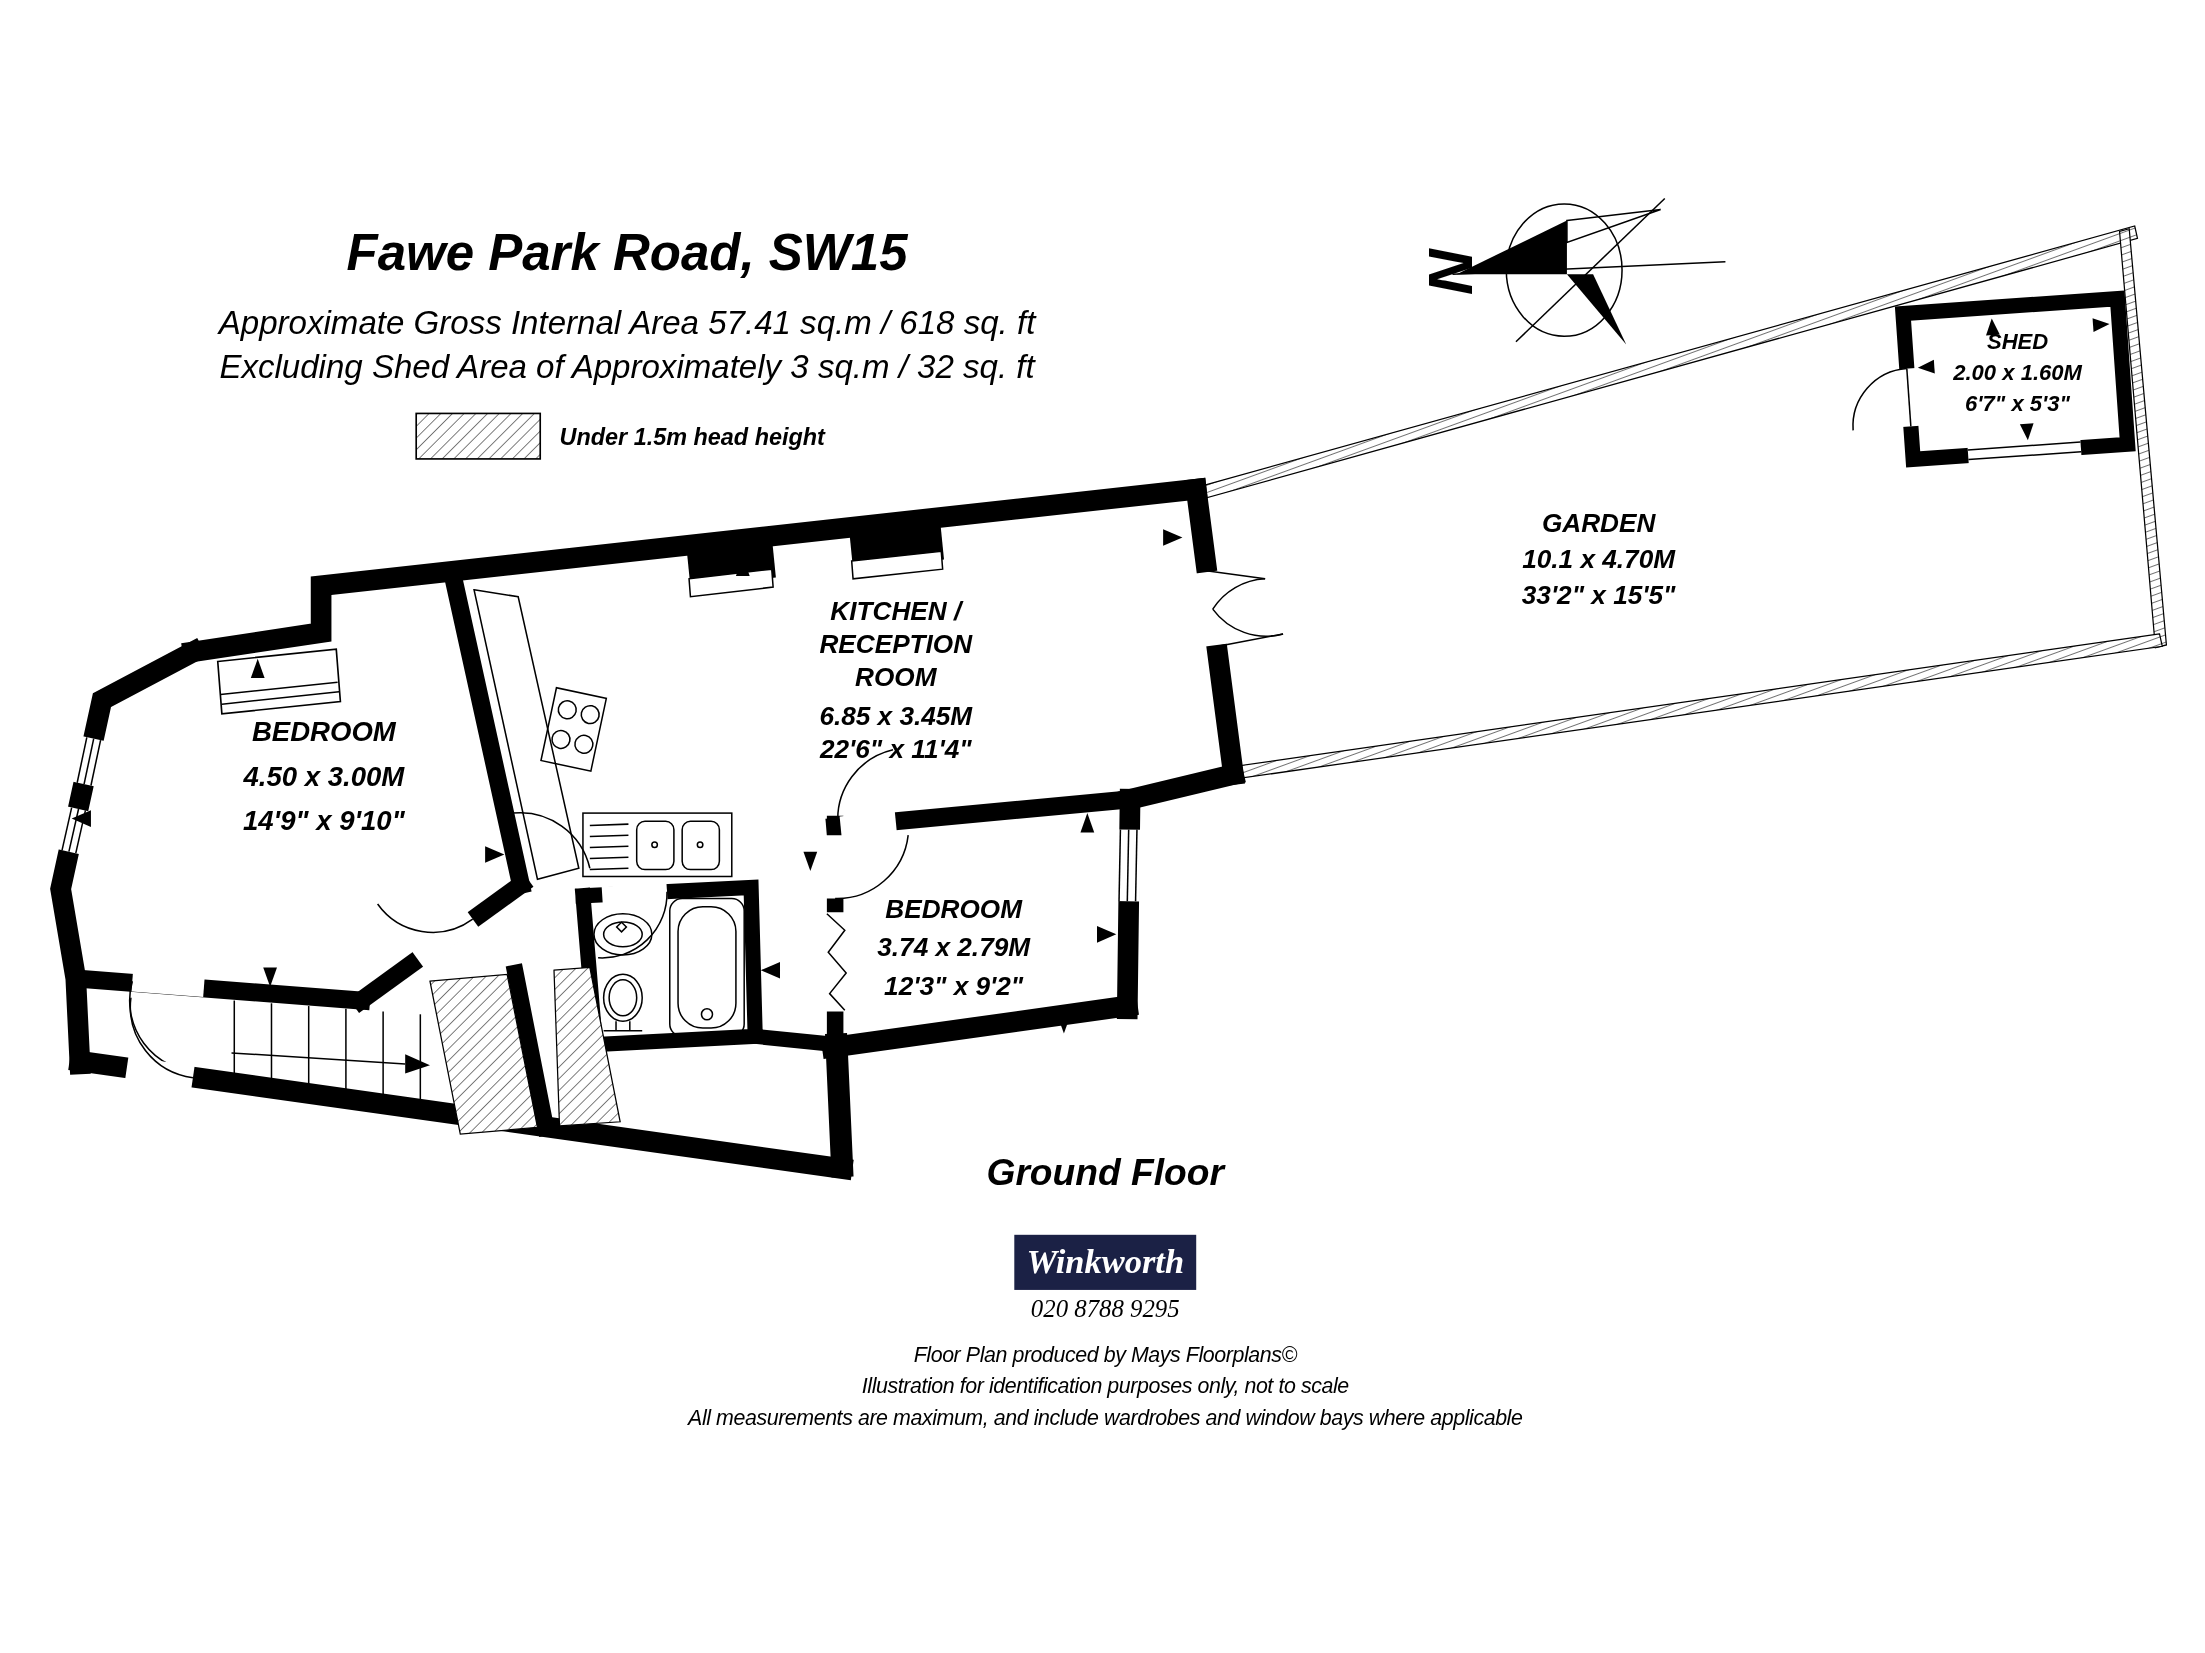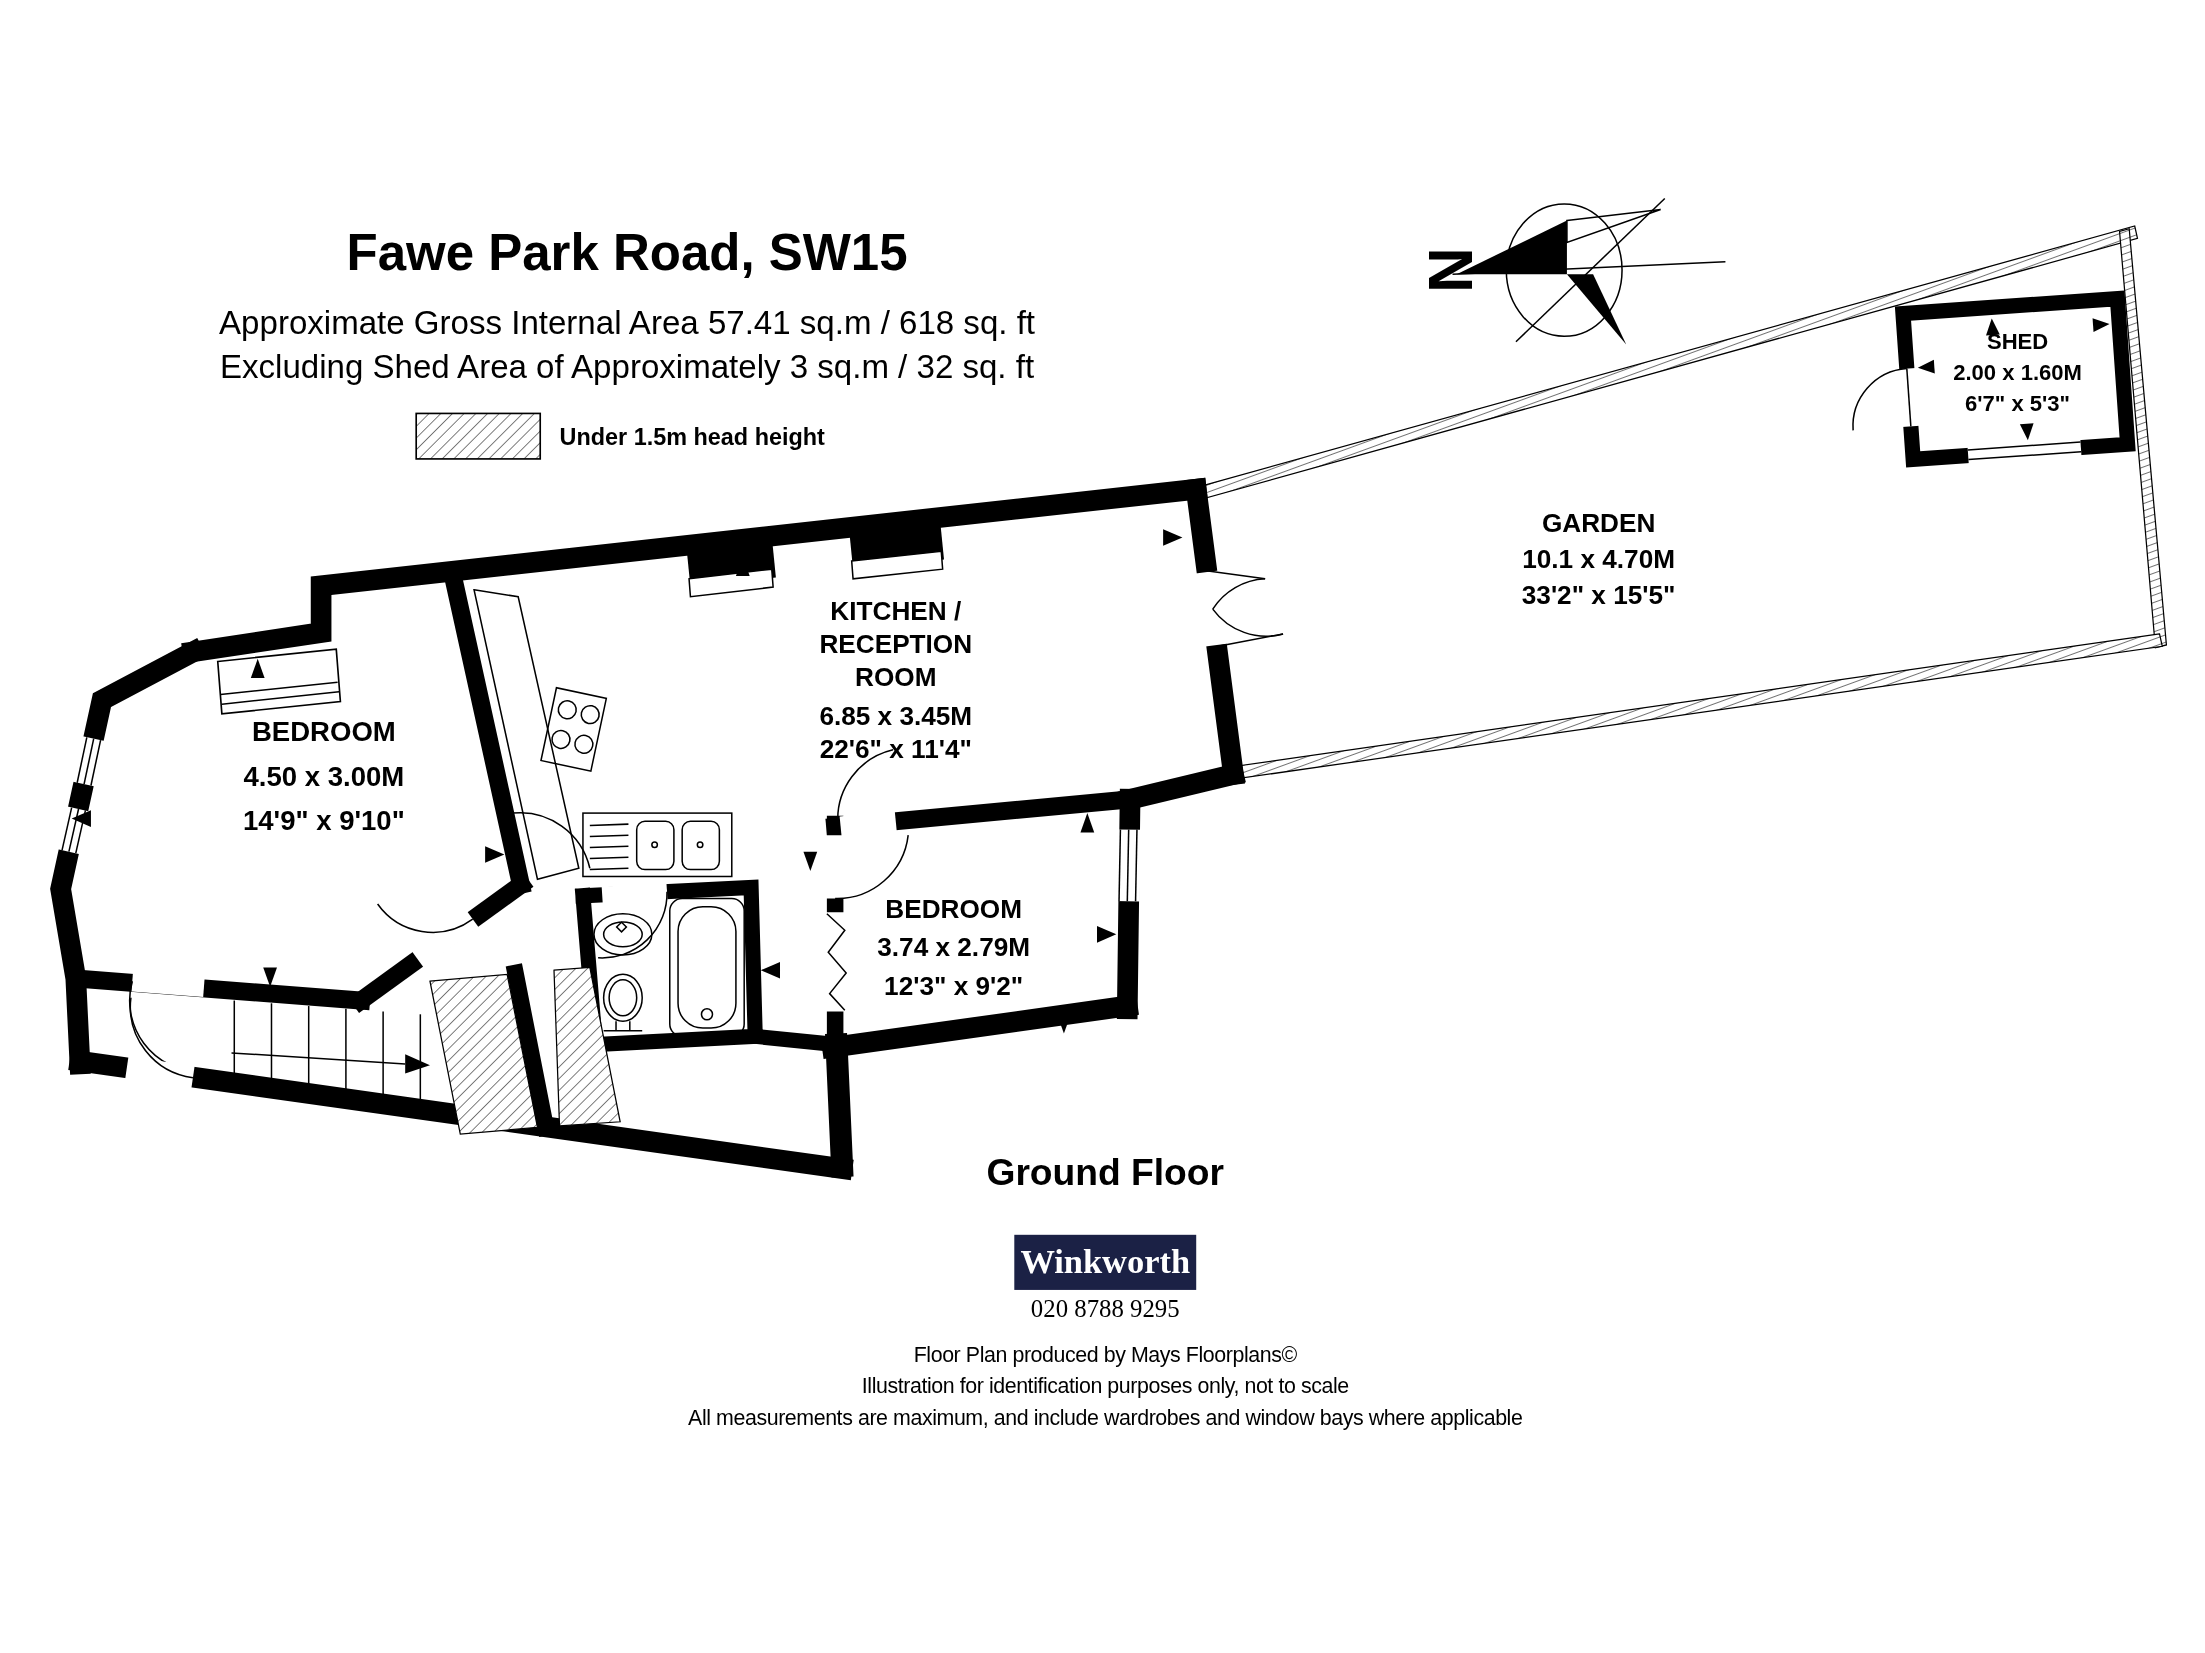--- a/index.html
+++ b/index.html
@@ -4,7 +4,7 @@
 <style>
   html,body{margin:0;padding:0;background:#ffffff;}
   body{font-family:"Liberation Sans", sans-serif;}
-  .page{width:100%;max-width:2205px;margin:0 auto;}
+  .page{width:100%;max-width:2205px;margin:0 auto;font-style:italic;}
   svg{display:block;width:100%;height:auto;background:#fff;}
   text{fill:#000;}
   .t-title{font-size:37px;font-weight:bold;text-anchor:middle;}

